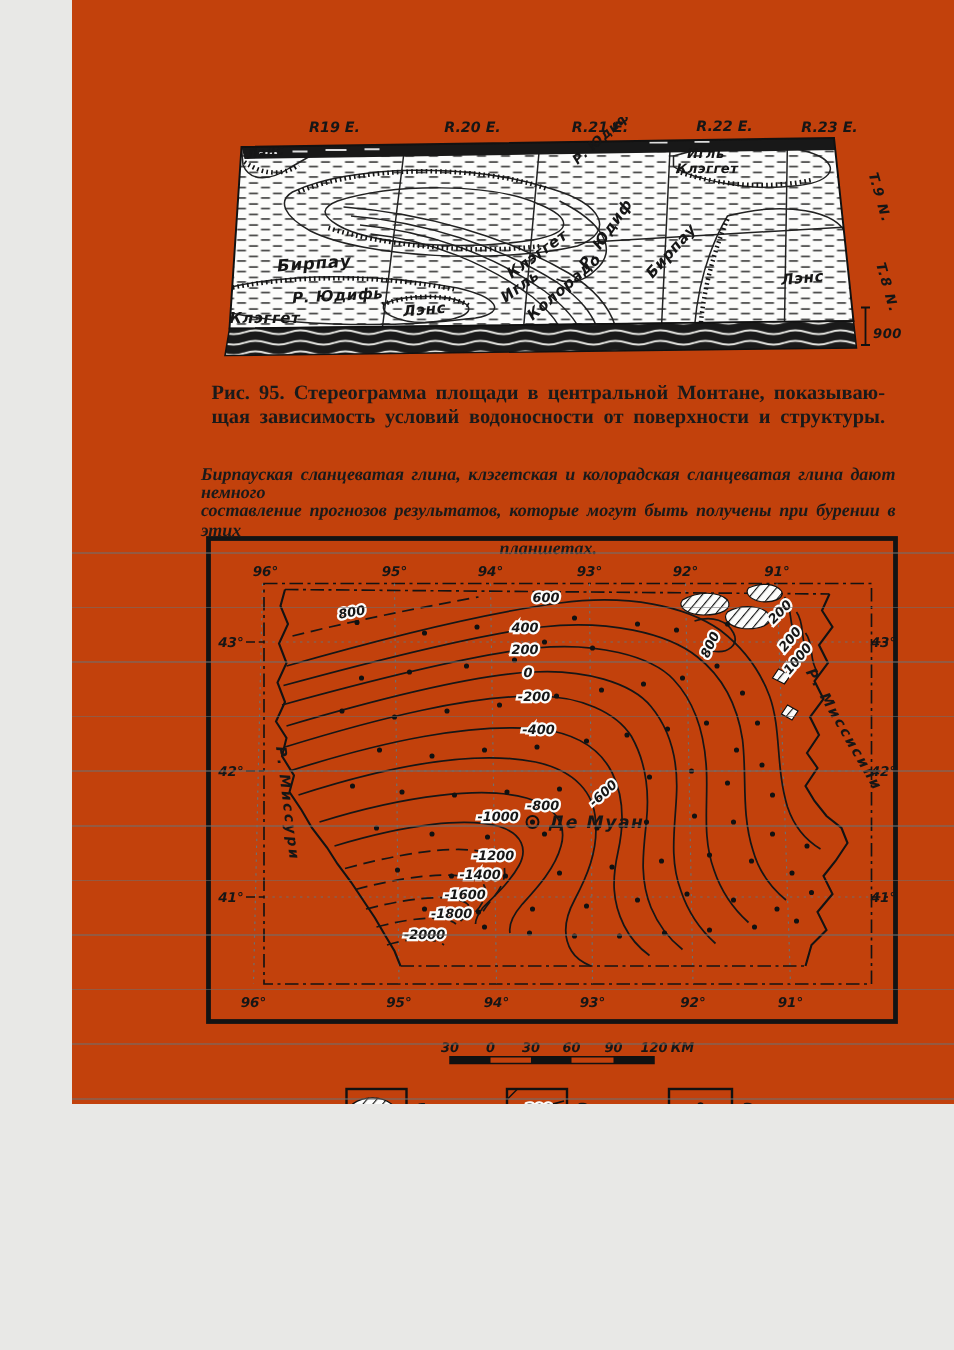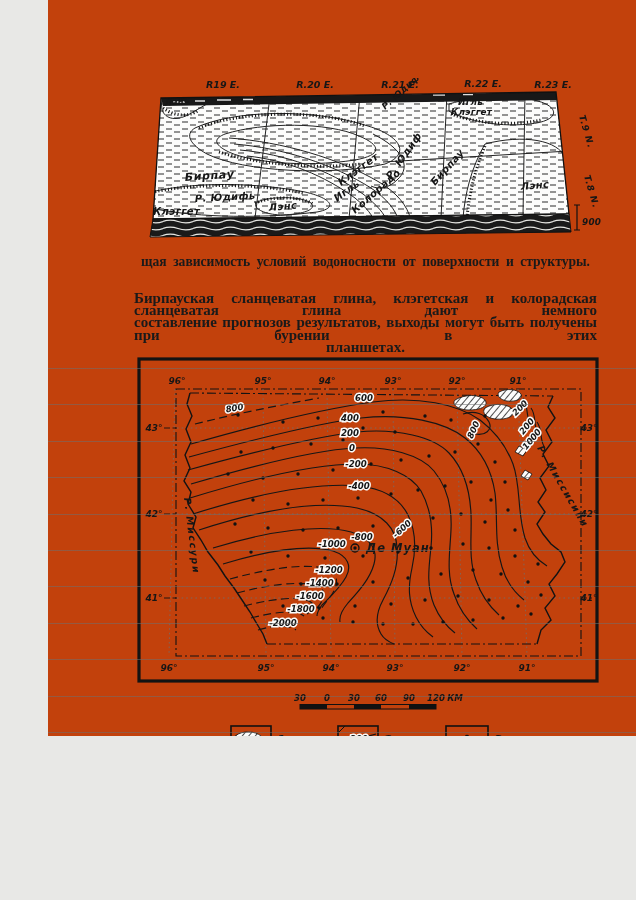--- a/index.html
+++ b/index.html
@@ -145,6 +145,7 @@
   </svg>
 
   <div class="capblock cap95">
+    <div class="jline">Рис. 95. Стереограмма площади в центральной Монтане, показываю-</div>
     <div class="jline">щая зависимость условий водоносности от поверхности и структуры.</div>
   </div>
   <div class="capblock note95">

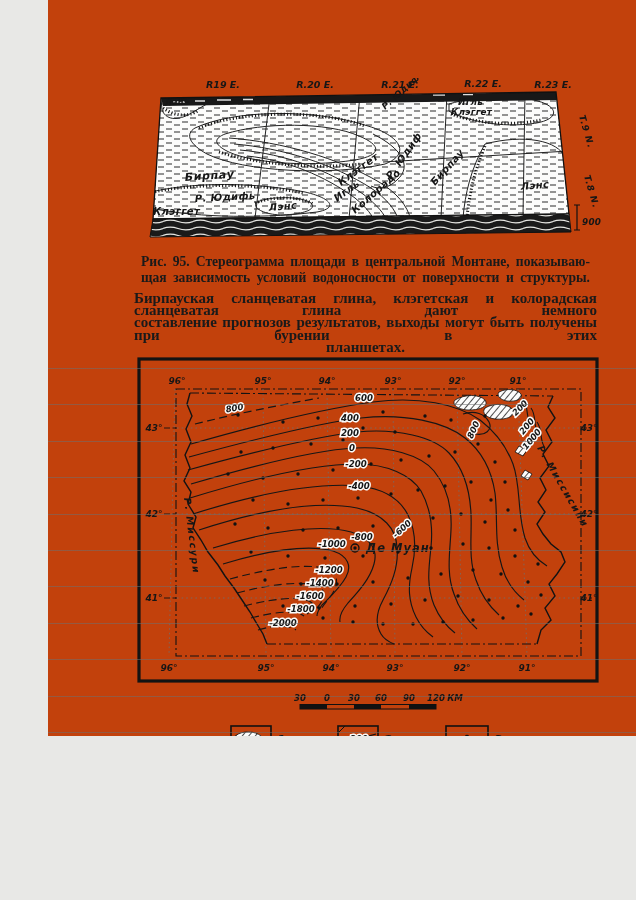--- a/index.html
+++ b/index.html
@@ -13,7 +13,7 @@
   
   .capblock{position:absolute;font-weight:bold;color:#1a1a1a;}
   .cap95{left:93px;top:254px;width:449px;font-size:13.6px;line-height:16.4px;}
-  .note95{left:86px;top:292px;width:463px;font-size:15px;line-height:12.2px;}
+  .note95{left:86px;top:310px;width:463px;font-size:12px;line-height:12.2px;font-style:italic;}
   .cap96{left:93px;top:754px;width:449px;font-size:13.6px;line-height:16.2px;}
   .note96{left:86px;top:821px;width:463px;font-size:10.7px;line-height:12.6px;}
   .jline{text-align:justify;text-align-last:justify;}

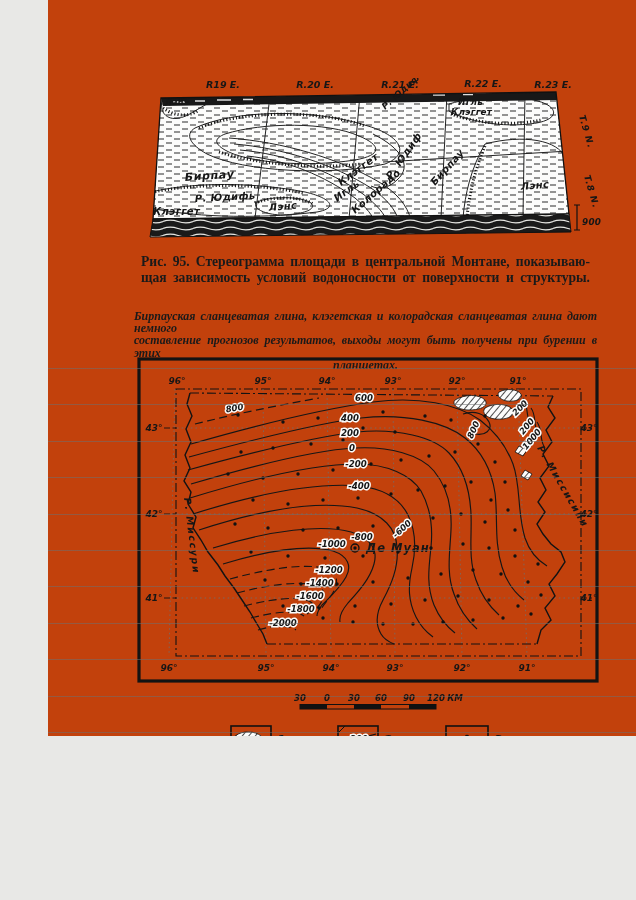--- a/index.html
+++ b/index.html
@@ -150,7 +150,7 @@
   </div>
   <div class="capblock note95">
     <div class="jline">Бирпауская сланцеватая глина, клэгетская и колорадская сланцеватая глина дают немного</div>
-    <div class="jline">составление прогнозов результатов, выходы могут быть получены при бурении в этих</div>
+    <div class="jline">составление прогнозов результатов, которые могут быть получены при бурении в этих</div>
     <div class="cline">планшетах.</div>
   </div>
 

